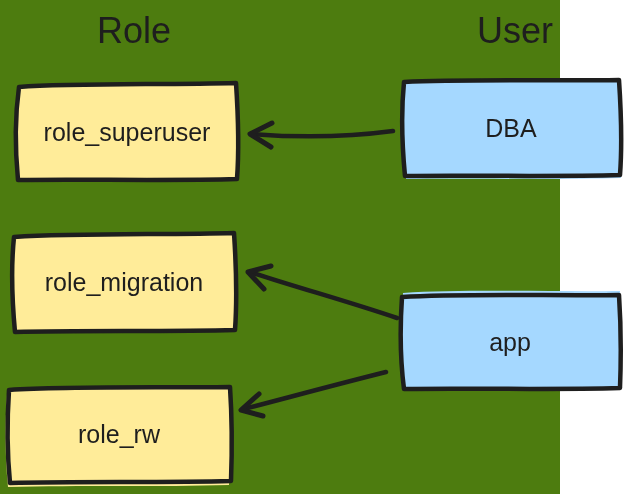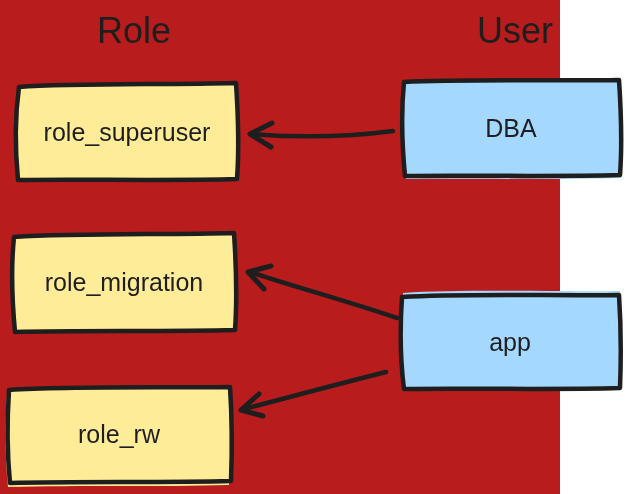--- a/index.html
+++ b/index.html
@@ -15,7 +15,7 @@
     position: relative;
     width: 560px;
     height: 494px;
-    background: #b91c1c;
+    background: #4d7c0f;
   }
   svg { display: block; }
   .col-title {

